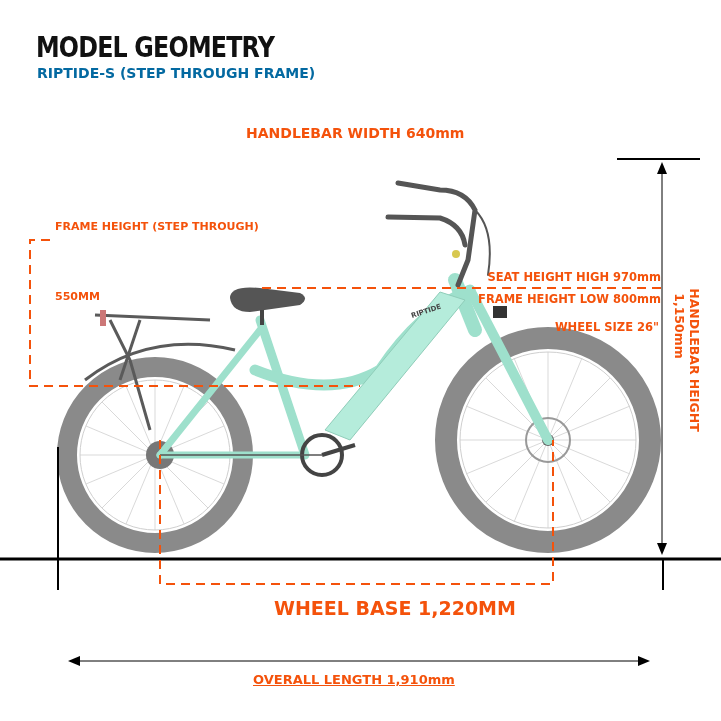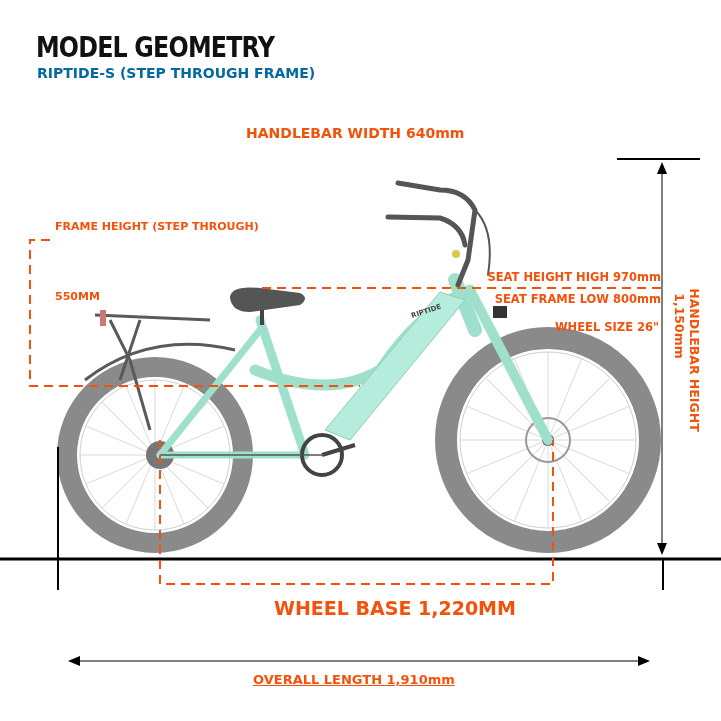--- a/index.html
+++ b/index.html
@@ -113,7 +113,7 @@
 <div class="abs lbl" style="left:55px;top:220px;font-size:11px;">FRAME HEIGHT (STEP THROUGH)</div>
 <div class="abs lbl" style="left:55px;top:242px;font-size:11px;margin-top:48px;">550MM</div>
 <div class="abs lbl" style="right:60px;top:270px;font-size:11.5px;">SEAT HEIGHT HIGH 970mm</div>
-<div class="abs lbl" style="right:60px;top:292px;font-size:11.5px;">SEAT FRAME LOW 800mm</div>
+<div class="abs lbl" style="right:60px;top:292px;font-size:11.5px;">FRAME HEIGHT LOW 800mm</div>
 <div class="abs lbl" style="right:62px;top:320px;font-size:11.5px;">WHEEL SIZE 26"</div>
 
 <div class="abs" style="left:646px;top:280px;width:80px;height:160px;">

